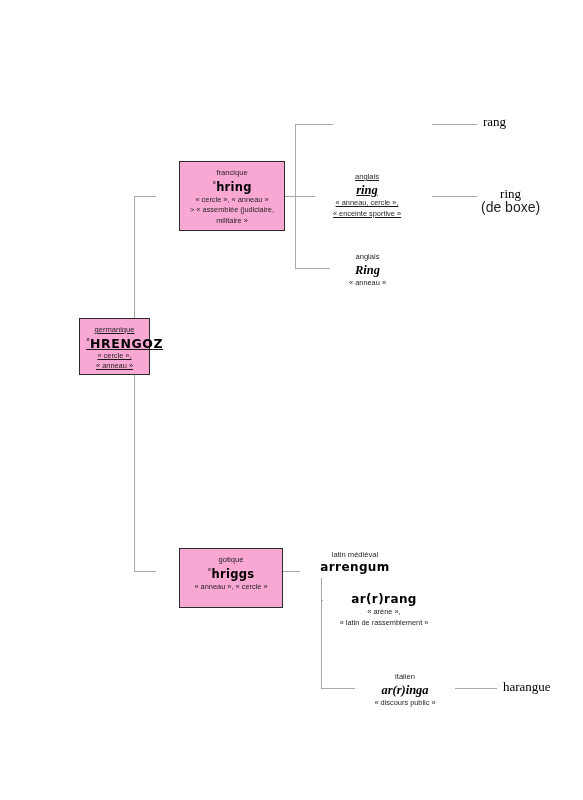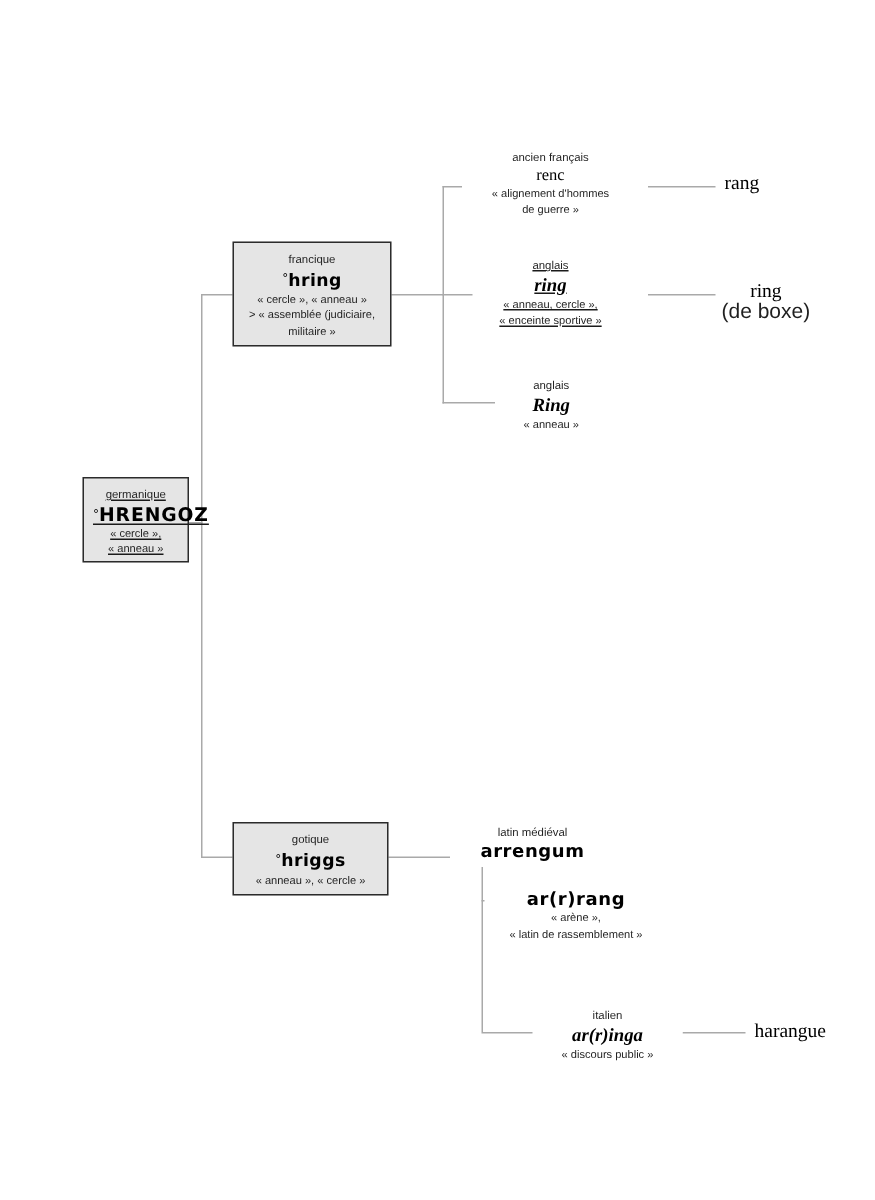--- a/index.html
+++ b/index.html
@@ -168,12 +168,6 @@
     <div class="gloss">militaire »</div>
   </div>
 
-  <div class="node" style="left:308px; top:99px; width:118px;">
-    <div class="lang">ancien français</div>
-    <div class="etymon-serif">renc</div>
-    <div class="gloss">« alignement d'hommes</div>
-    <div class="gloss">de guerre »</div>
-  </div>
 
   <div class="node" style="left:315px; top:171px; width:104px;text-decoration:underline;">
     <div class="lang">anglais</div>

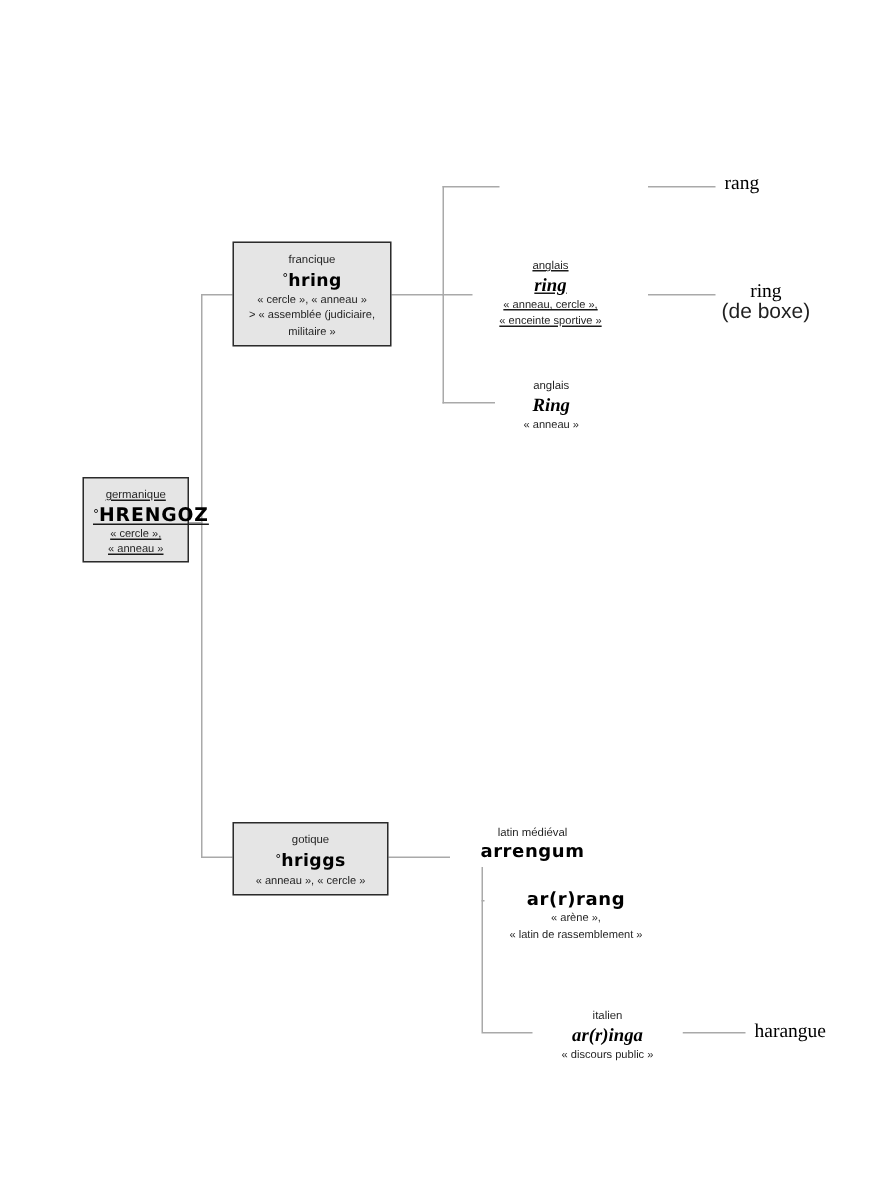--- a/index.html
+++ b/index.html
@@ -29,10 +29,11 @@
   .box {
     position: absolute;
     border: 1.5px solid #2b2b2b;
-    background: #e5e5e5;
+    background: #f9a8d4;
     box-sizing: border-box;
     text-align: center;
     padding: 5px 6px 6px 6px;
+    margin-left: 24px;
   }
 
   

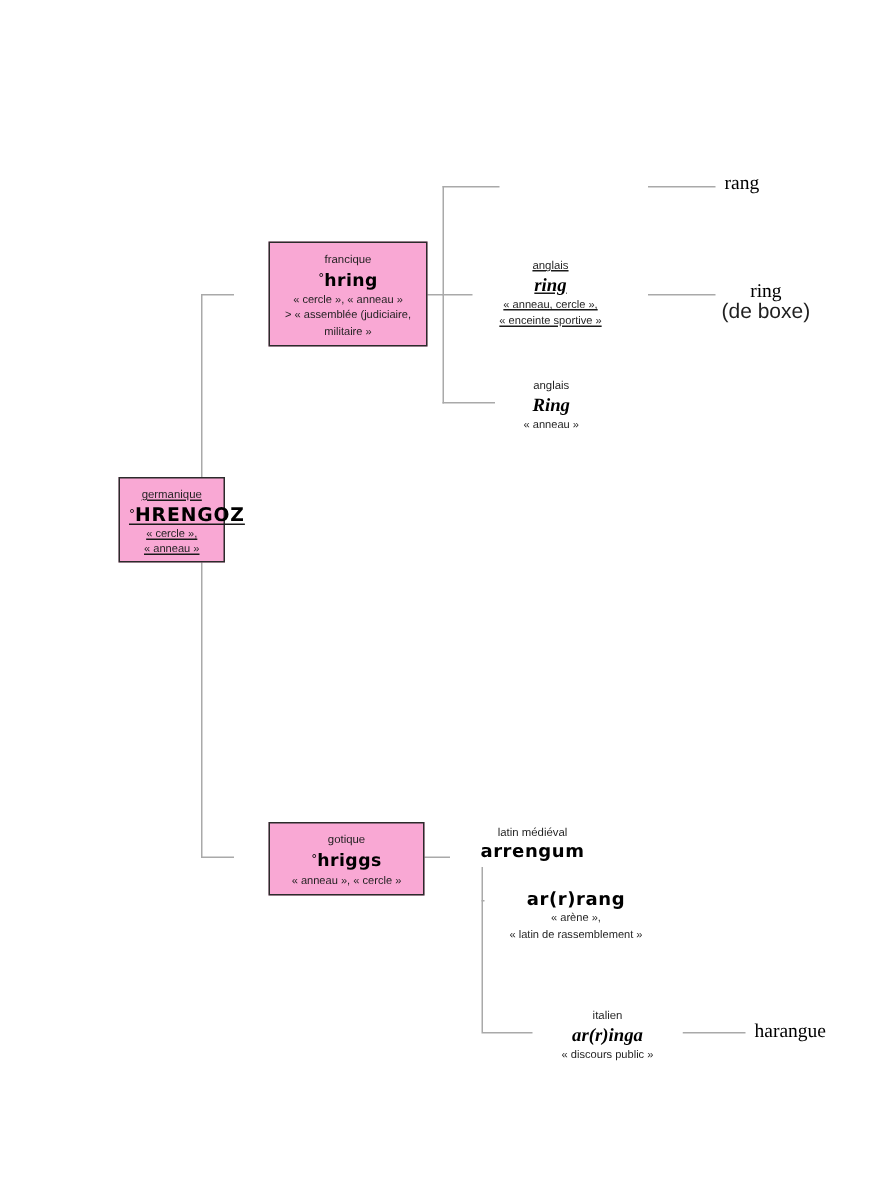--- a/index.html
+++ b/index.html
@@ -183,7 +183,7 @@
     <div class="gloss">« anneau »</div>
   </div>
 
-  <div class="box" style="left:155px; top:548px; width:104px; height:49px;">
+  <div class="box" style="left:155px; top:548px; width:104px; height:60px;">
     <div class="lang">gotique</div>
     <div class="etymon-recon"><span class="deg">°</span><span>hriggs</span></div>
     <div class="gloss">« anneau », « cercle »</div>

